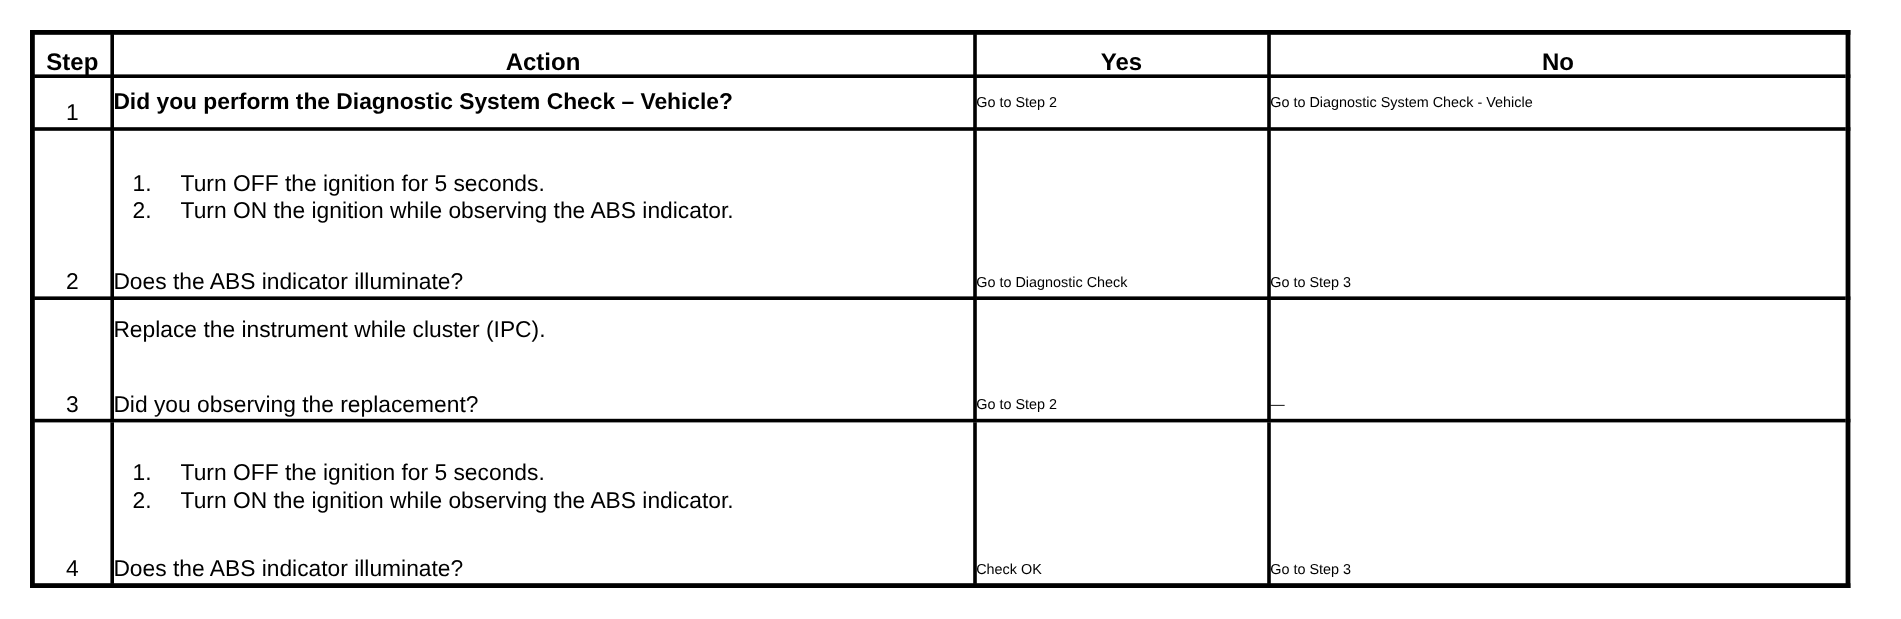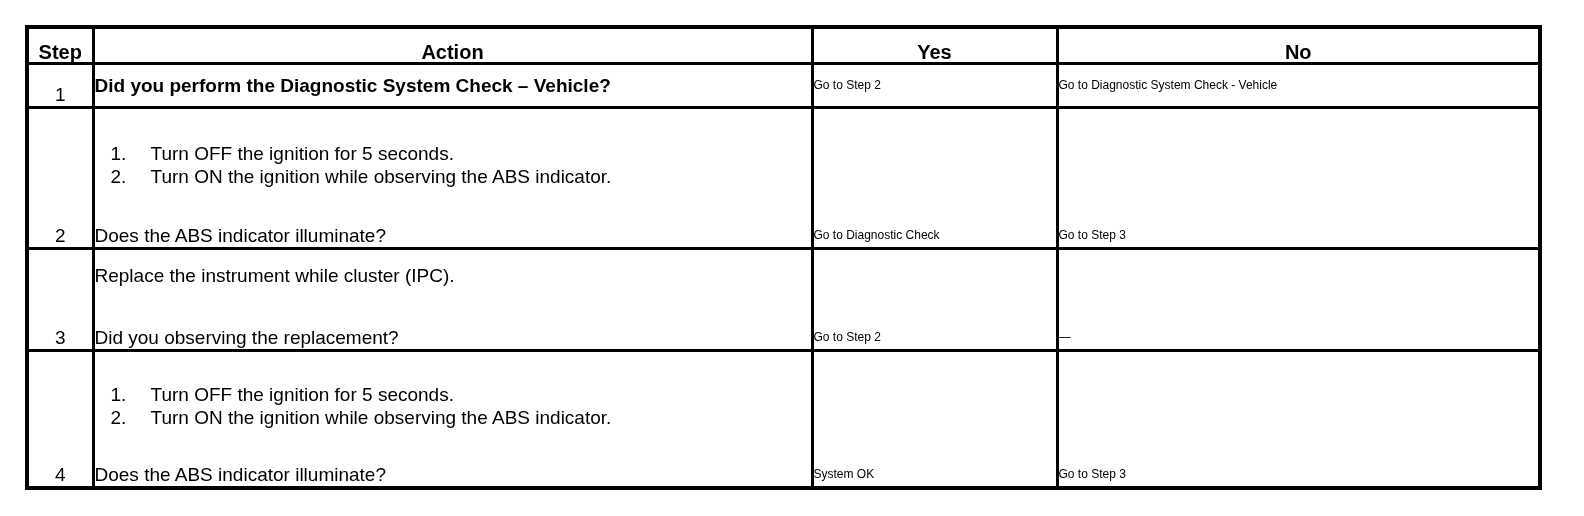--- a/index.html
+++ b/index.html
@@ -174,7 +174,7 @@
           <div class="gap-4"></div>
           <span class="q">Does the ABS indicator illuminate?</span>
         </td>
-        <td class="ans">System OK</td>
+        <td class="ans">Check OK</td>
         <td class="ans">Go to Step 3</td>
       </tr>
 

